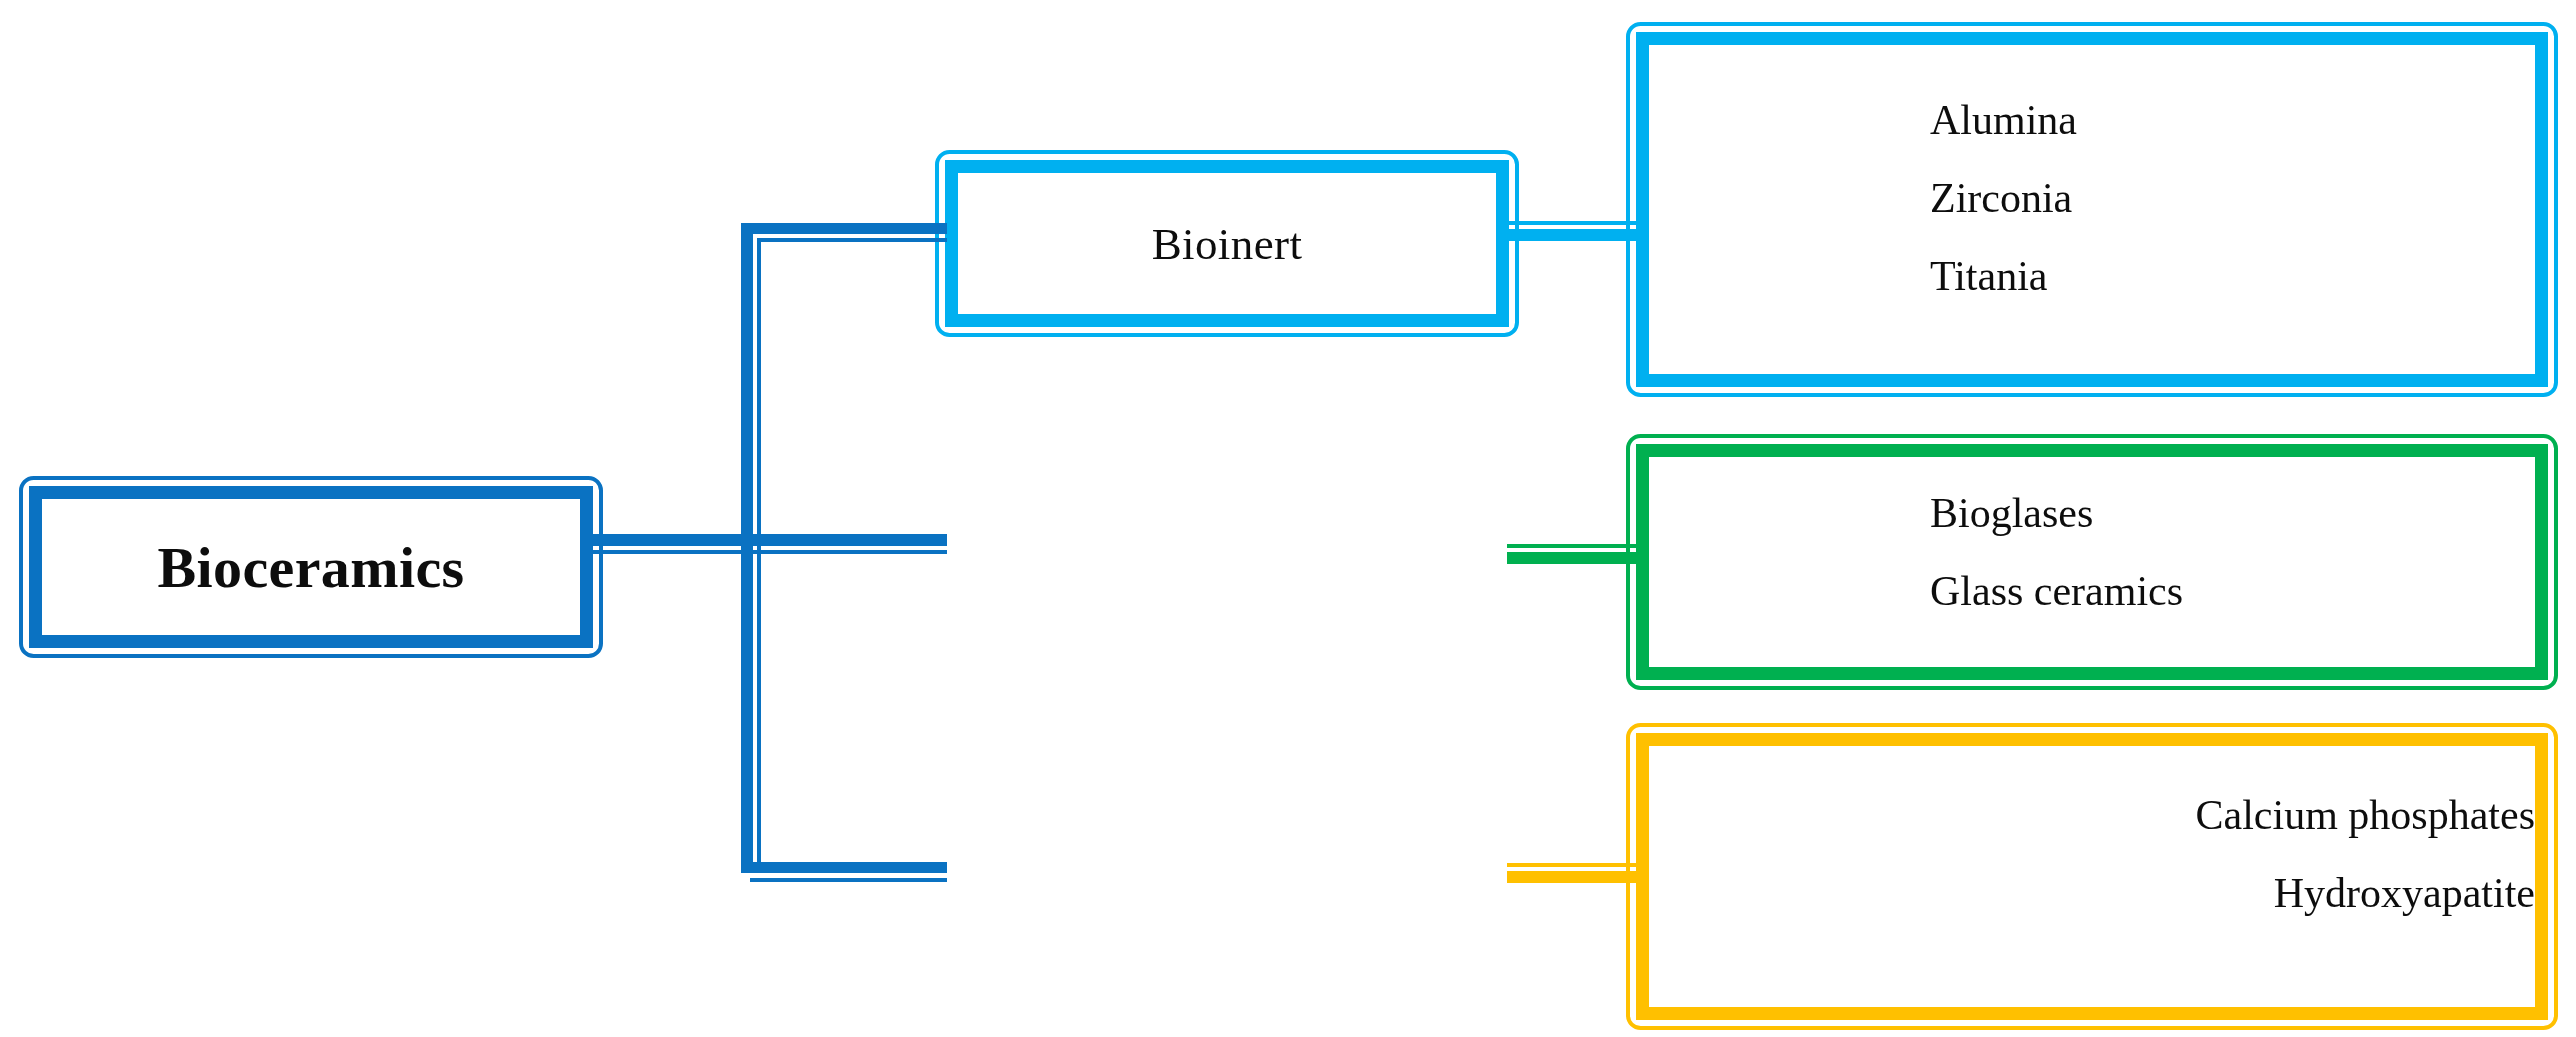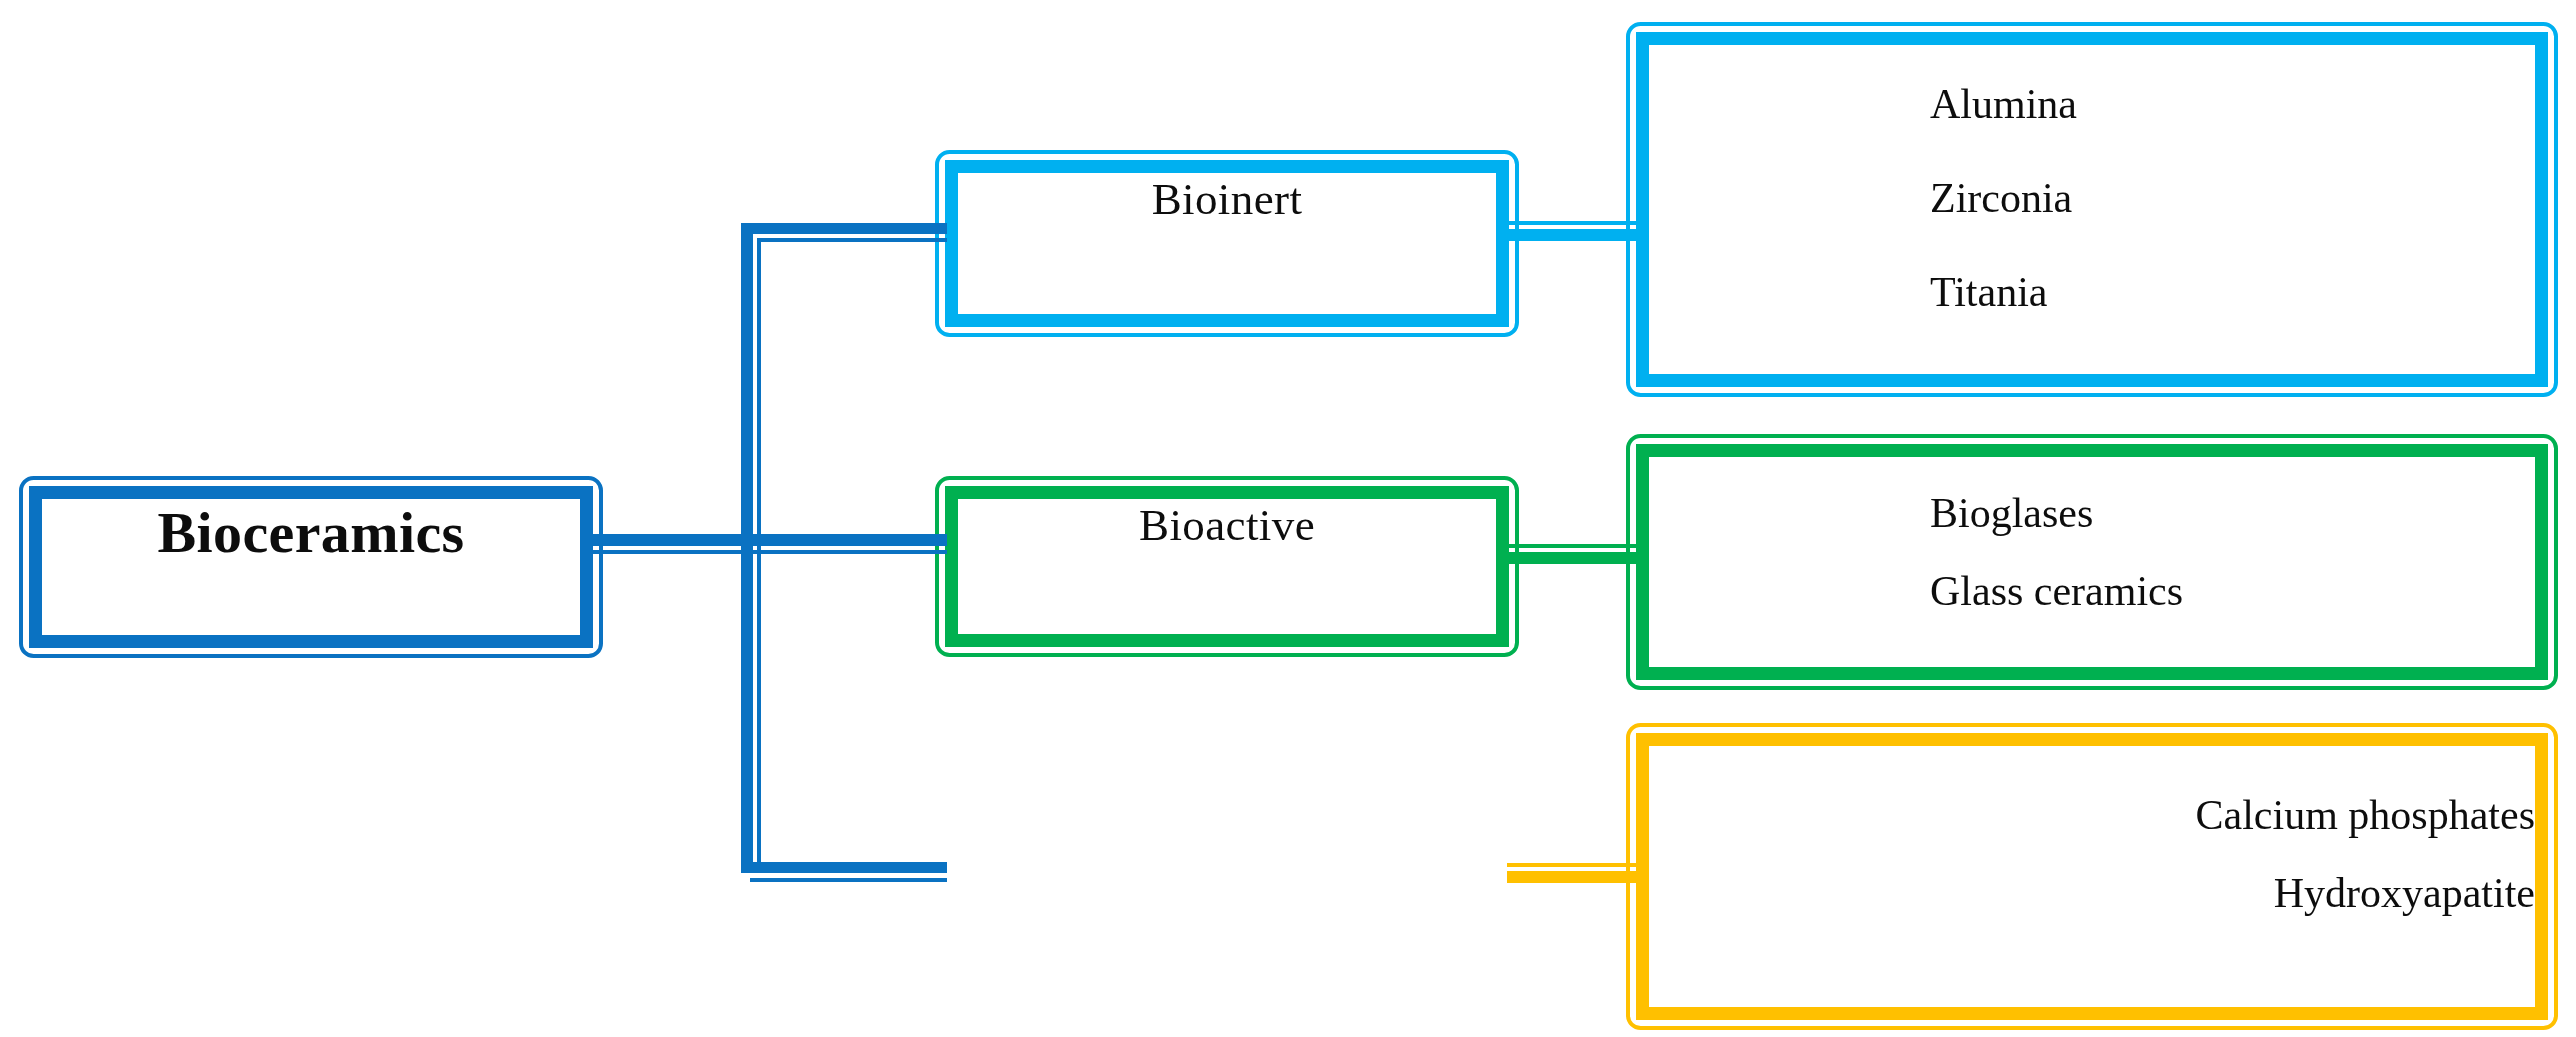--- a/index.html
+++ b/index.html
@@ -53,7 +53,7 @@
   #node-bioactive   { left:945px; top:486px; width:564px;  height:161px; }
   #node-bioresorb   { left:945px; top:810px; width:564px;  height:166px; }
 
-  #leaf-bioinert    { left:1636px; top:32px;  width:912px; height:355px;gap:16px; }
+  #leaf-bioinert    { left:1636px; top:32px;  width:912px; height:355px; }
   #leaf-bioactive   { left:1636px; top:444px; width:912px; height:236px; }
   #leaf-bioresorb   { left:1636px; top:733px; width:912px; height:287px; }
 

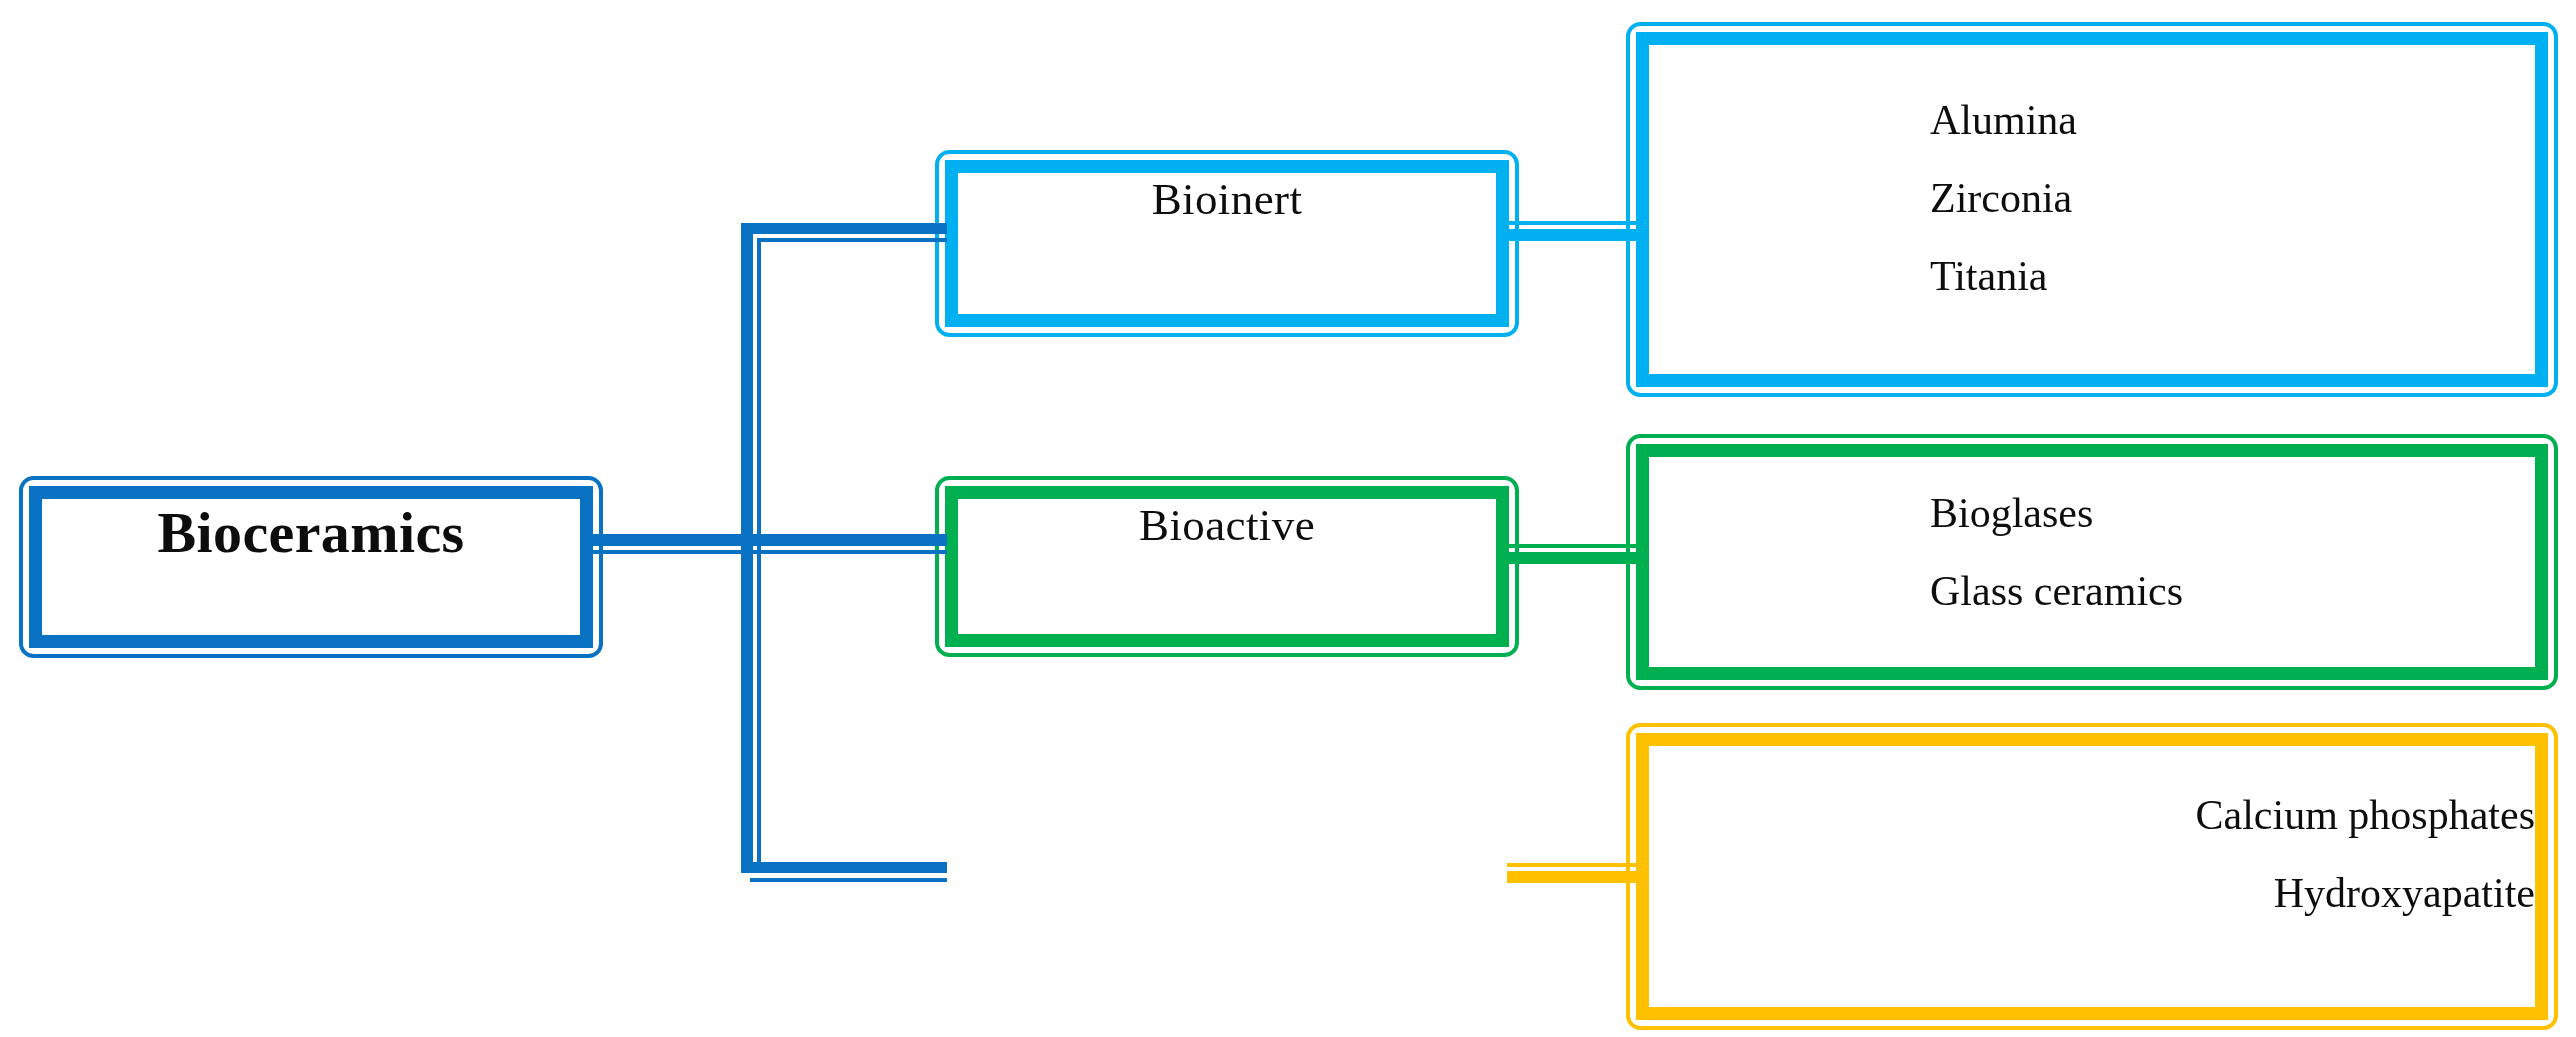--- a/index.html
+++ b/index.html
@@ -42,6 +42,7 @@
 
   .label-node{
     display:flex;
+    align-items:center;
     justify-content:center;
     font-size:45px;
     letter-spacing:0.4px;

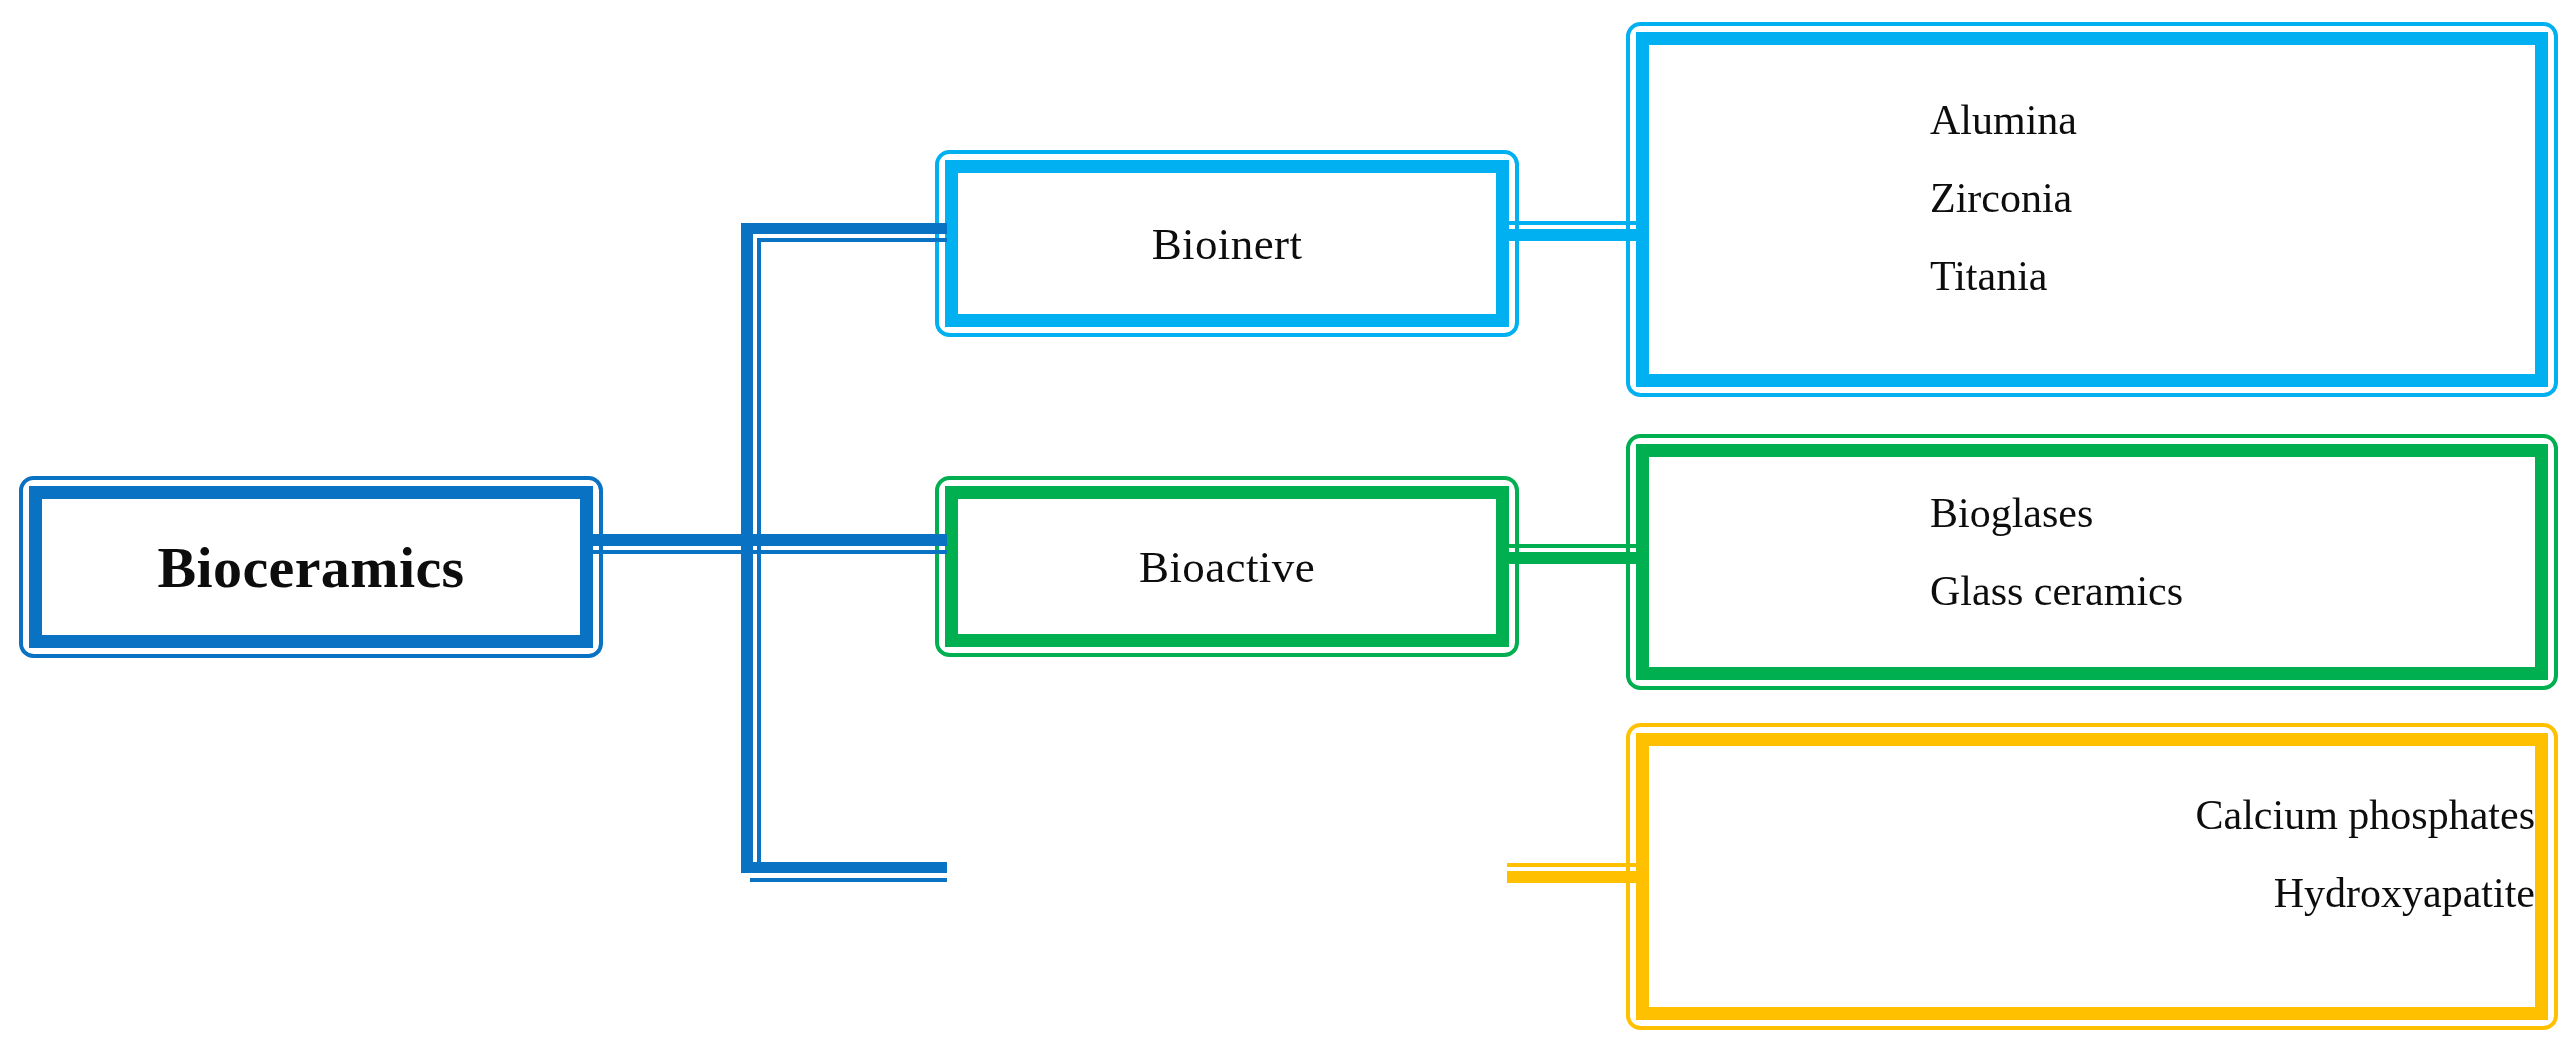--- a/index.html
+++ b/index.html
@@ -110,9 +110,6 @@
     <span>Bioinert</span>
   </div>
 
-  <div class="node green label-node" id="node-bioactive">
-    <span>Bioactive</span>
-  </div>
 
 
   <div class="node cyan leaf" id="leaf-bioinert">

